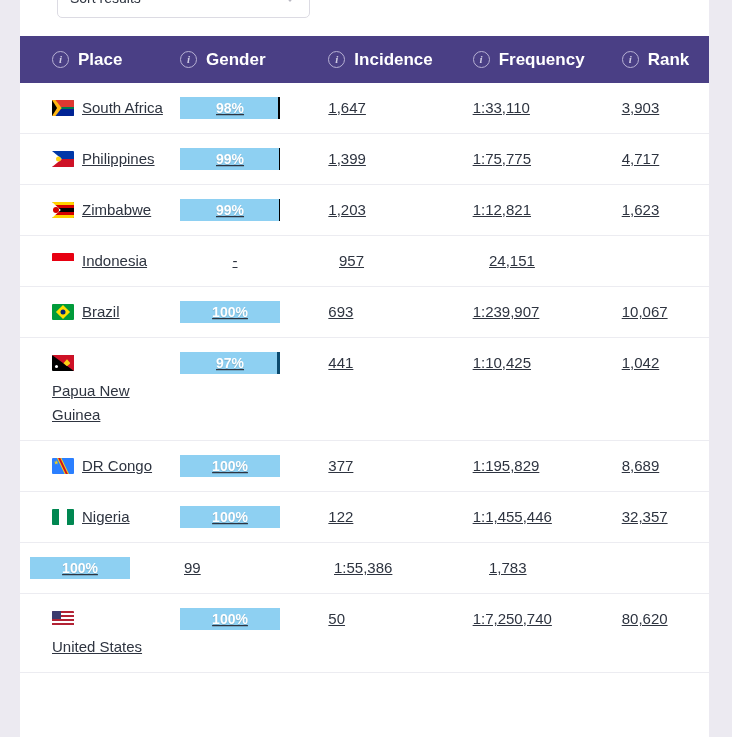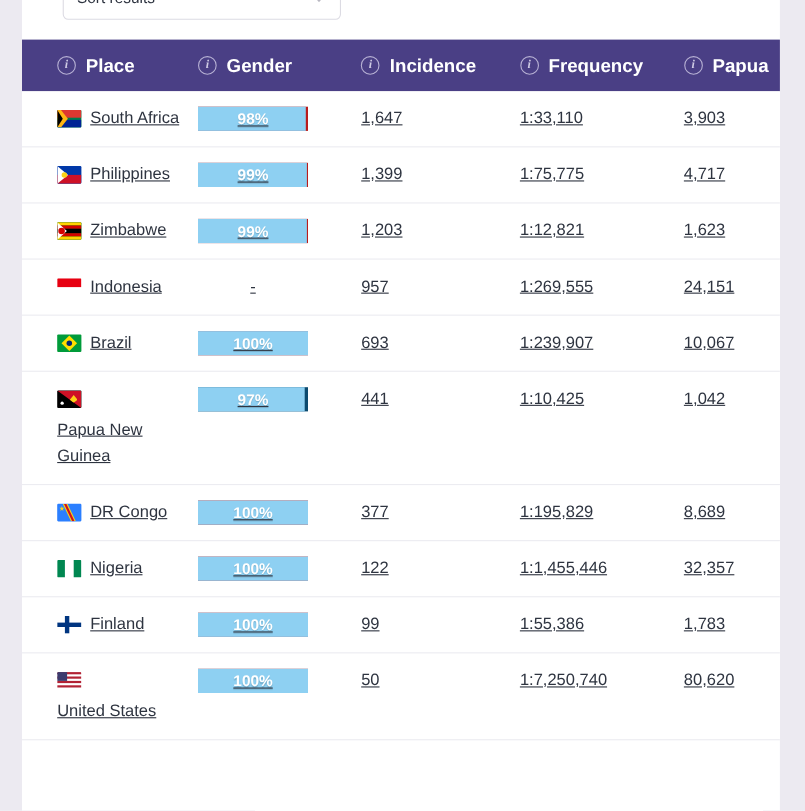--- a/index.html
+++ b/index.html
@@ -271,7 +271,7 @@
           </div>
           <div class="th c-rank">
             <span class="info-icon">i</span>
-            <span>Papua</span>
+            <span>Rank</span>
           </div>
         </div>
 

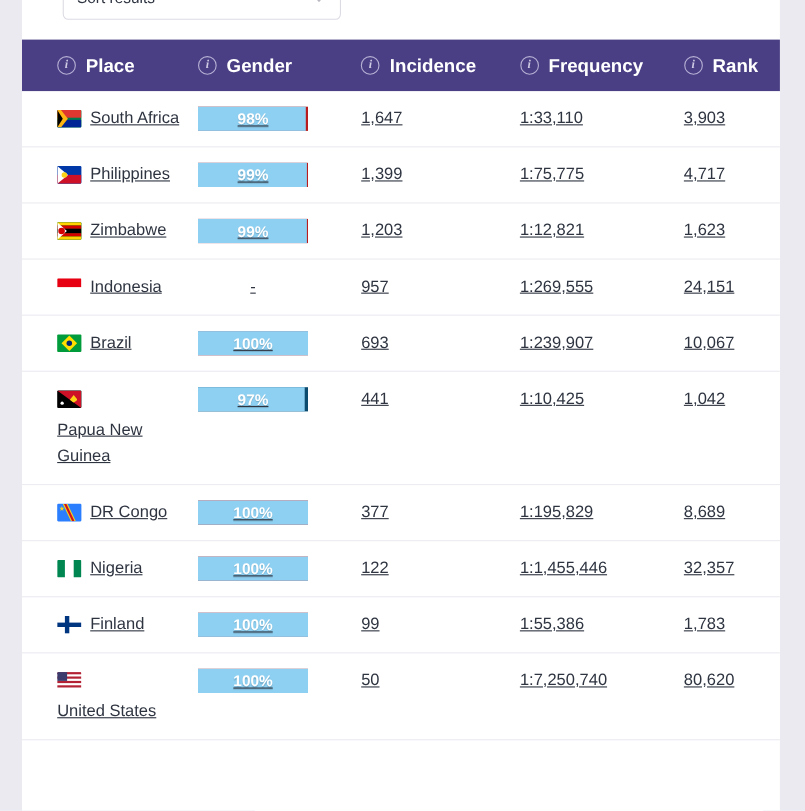--- a/index.html
+++ b/index.html
@@ -159,7 +159,7 @@
     position: relative;
     width: 100px;
     height: 22px;
-    background: #b91c1c;
+    background: #000000;
     display: flex;
     align-items: center;
     justify-content: center;

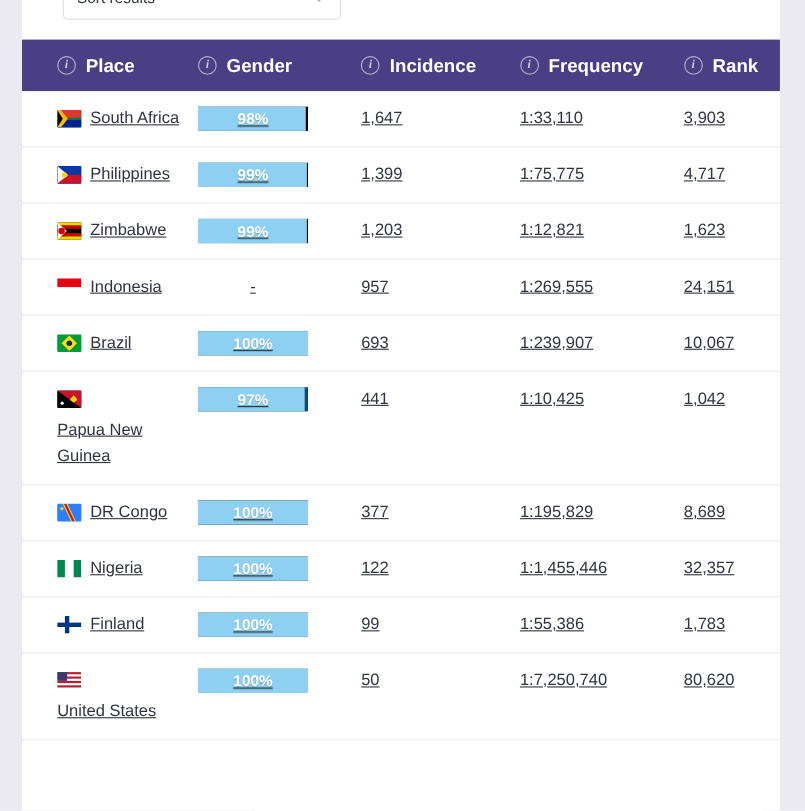--- a/index.html
+++ b/index.html
@@ -344,7 +344,6 @@
               <div class="dash">-</div>
             </div>
             <div class="cell c-incidence">957</div>
-            <div class="cell c-frequency">1:269,555</div>
             <div class="cell c-rank">24,151</div>
           </div>
           <div class="row">

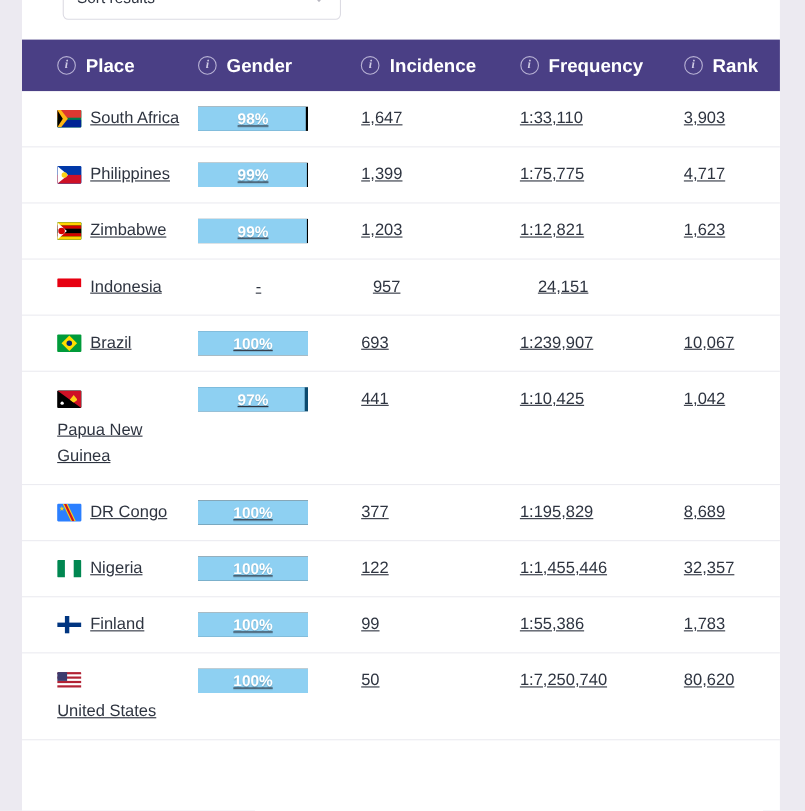--- a/index.html
+++ b/index.html
@@ -417,10 +417,6 @@
             <div class="cell c-rank">32,357</div>
           </div>
           <div class="row">
-            <div class="cell c-place place-cell">
-              <span class="flag f-fi"></span>
-              <span class="place-name">Finland</span>
-            </div>
             <div class="cell c-gender">
               <div class="bar">
                 <div class="bar-fill" style="width: 100%;"></div>

